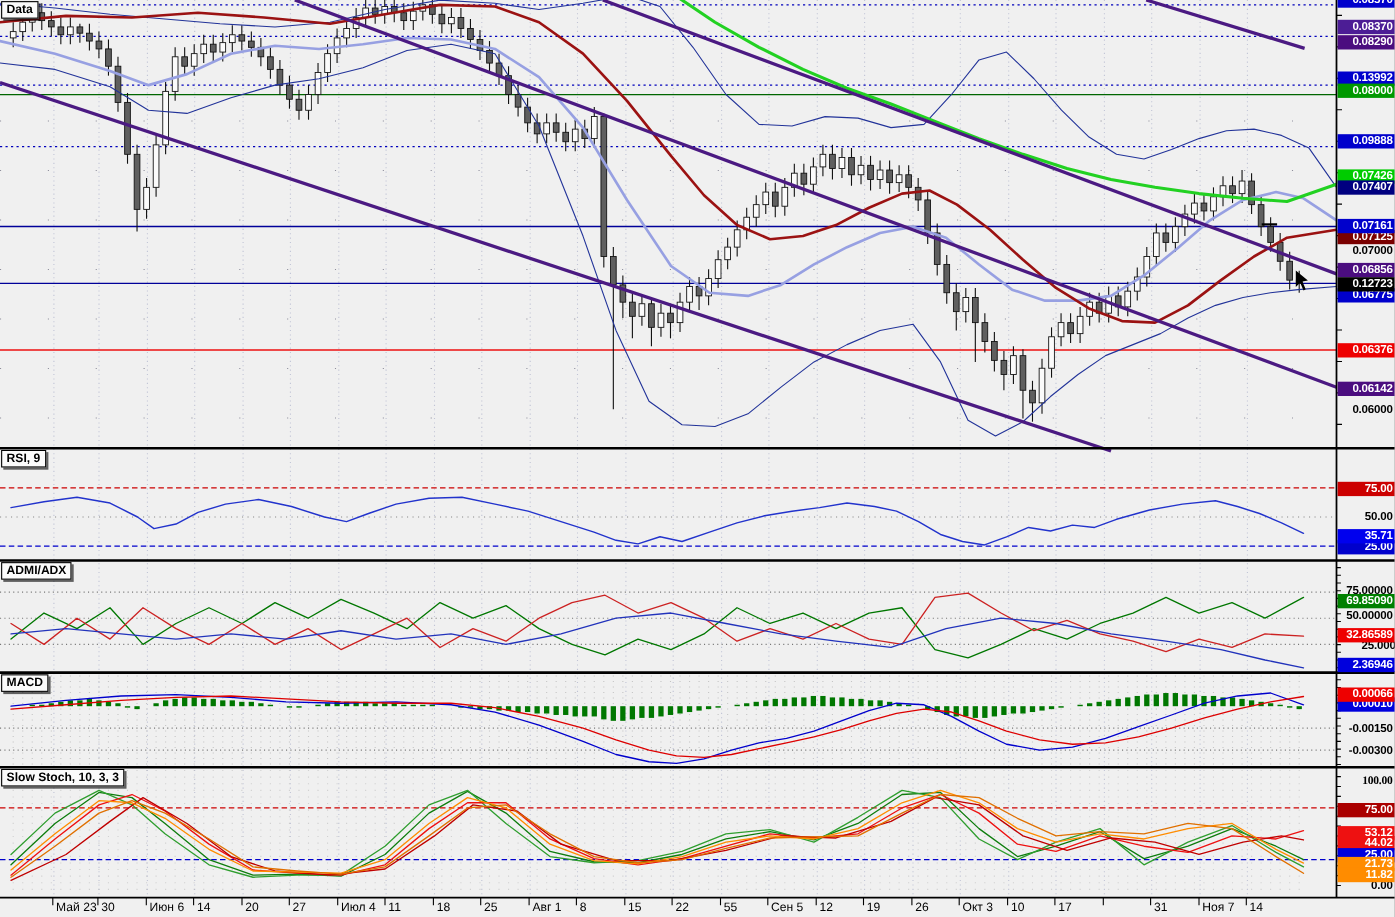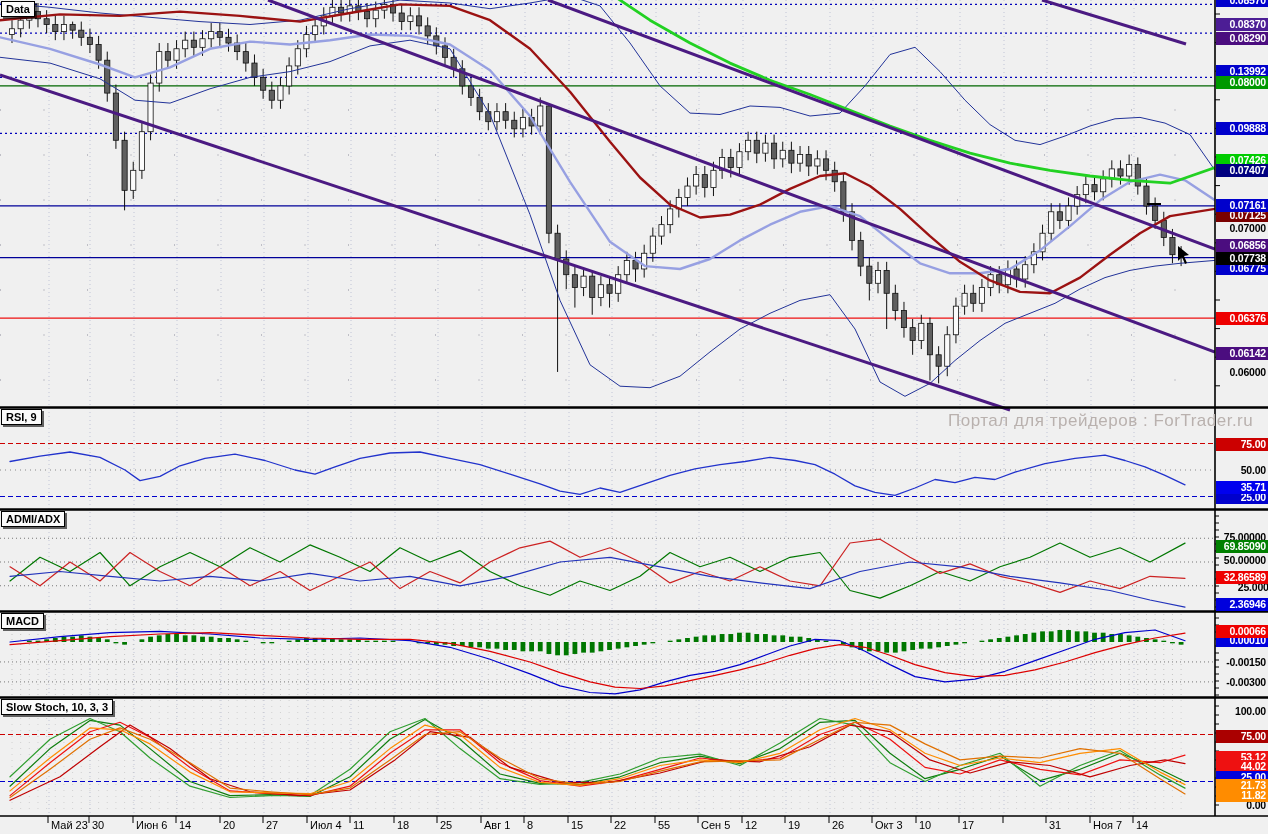--- a/index.html
+++ b/index.html
@@ -884,7 +884,7 @@
       <div class="chip" style="top: 209px; z-index: 2; background: rgb(122, 0, 0);">0.07125</div>
       <div class="chip plain" style="top: 222px; z-index: 1;">0.07000</div>
       <div class="chip" style="top: 239px; z-index: 2; background: rgb(75, 13, 127);">0.06856</div>
-      <div class="chip" style="top: 252px; z-index: 3; background: rgb(0, 0, 0);">0.07738</div>
+      <div class="chip" style="top: 252px; z-index: 3; background: rgb(0, 0, 0);">0.12723</div>
       <div class="chip" style="top: 262px; z-index: 2; background: rgb(0, 0, 204);">0.06775</div>
       <div class="chip" style="top: 312px; z-index: 2; background: rgb(238, 0, 0);">0.06376</div>
       <div class="chip" style="top: 347px; z-index: 2; background: rgb(75, 13, 127);">0.06142</div>

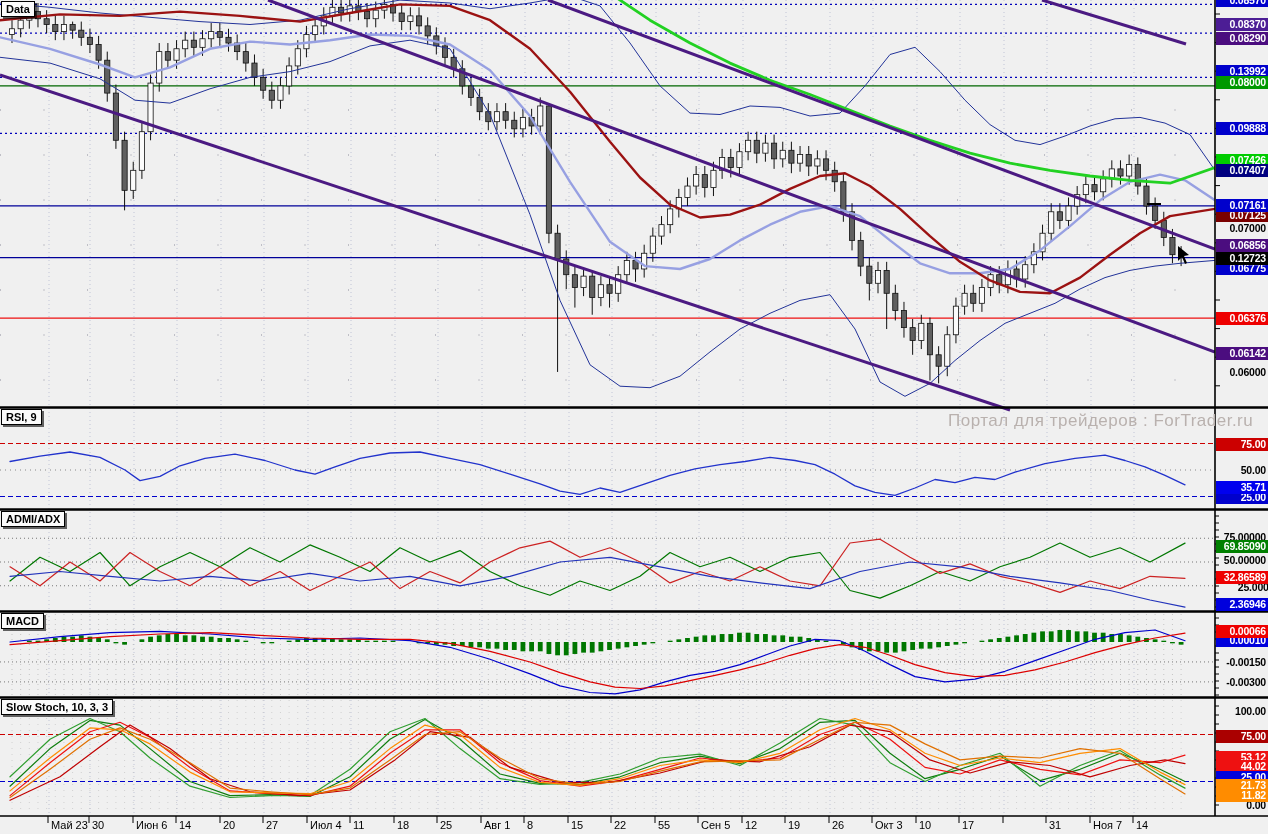--- a/index.html
+++ b/index.html
@@ -870,7 +870,6 @@
   <div class="tbox" style="left:1px;top:613px">MACD</div>
   <div class="tbox" style="left:1px;top:699px">Slow Stoch, 10, 3, 3</div>
 
-  <div id="watermark">Портал для трейдеров : ForTrader.ru</div>
   <div id="labels">
       <div class="chip" style="top: -6px; z-index: 2; background: rgb(0, 0, 204);">0.08570</div>
       <div class="chip" style="top: 18px; z-index: 2; background: #4c1d95;">0.08370</div>

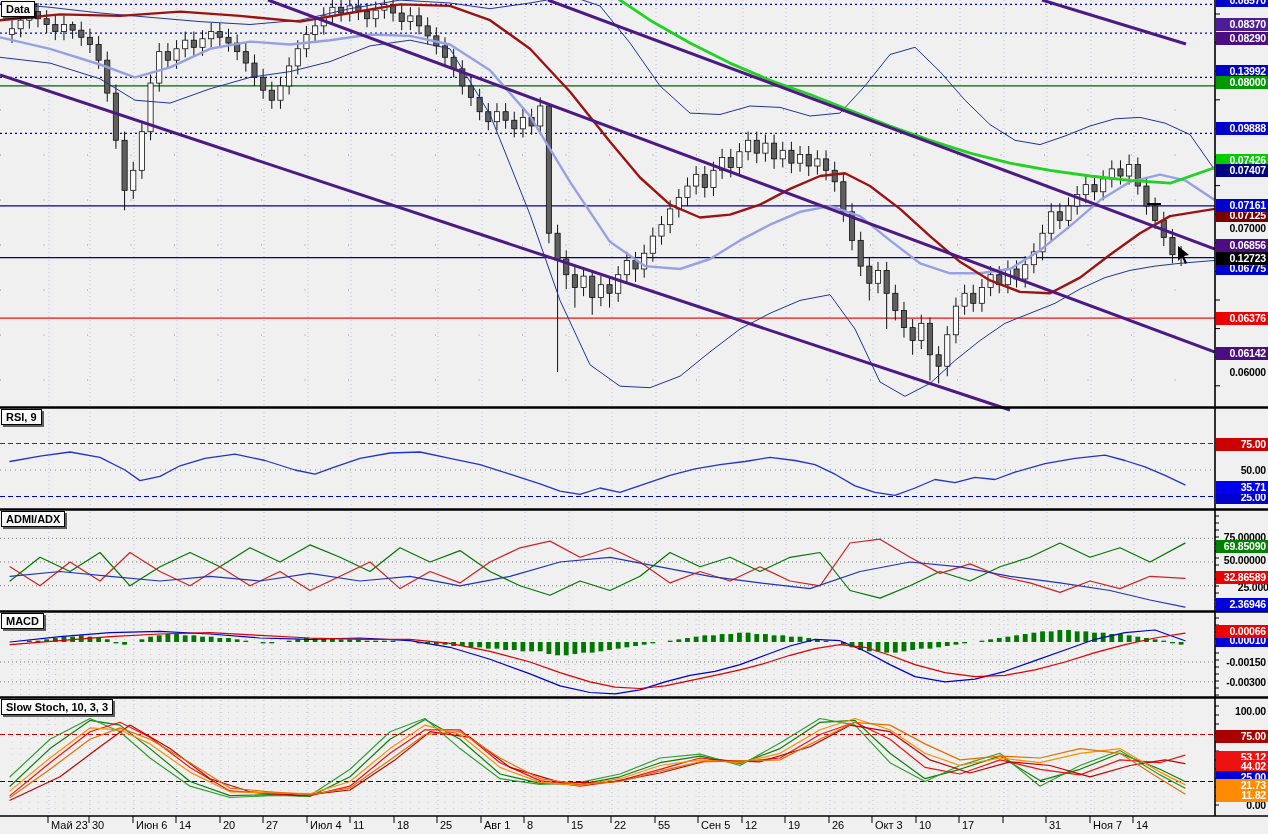--- a/index.html
+++ b/index.html
@@ -902,7 +902,7 @@
       <div class="chip" style="top: 634px; z-index: 2; background: rgb(0, 0, 221);">0.00010</div>
       <div class="chip plain" style="top: 656px; z-index: 1;">-0.00150</div>
       <div class="chip plain" style="top: 676px; z-index: 1;">-0.00300</div>
-      <div class="chip plain" style="top: 705px; z-index: 1;">100.00</div>
+      <div class="chip plain" style="top: 705px; z-index: 1; font-family: Liberation Serif, serif;">100.00</div>
       <div class="chip" style="top: 730px; z-index: 2; background: rgb(170, 0, 0);">75.00</div>
       <div class="chip" style="top: 751px; z-index: 2; background: rgb(238, 17, 17);">53.12</div>
       <div class="chip" style="top: 760px; z-index: 2; background: rgb(238, 17, 17);">44.02</div>

